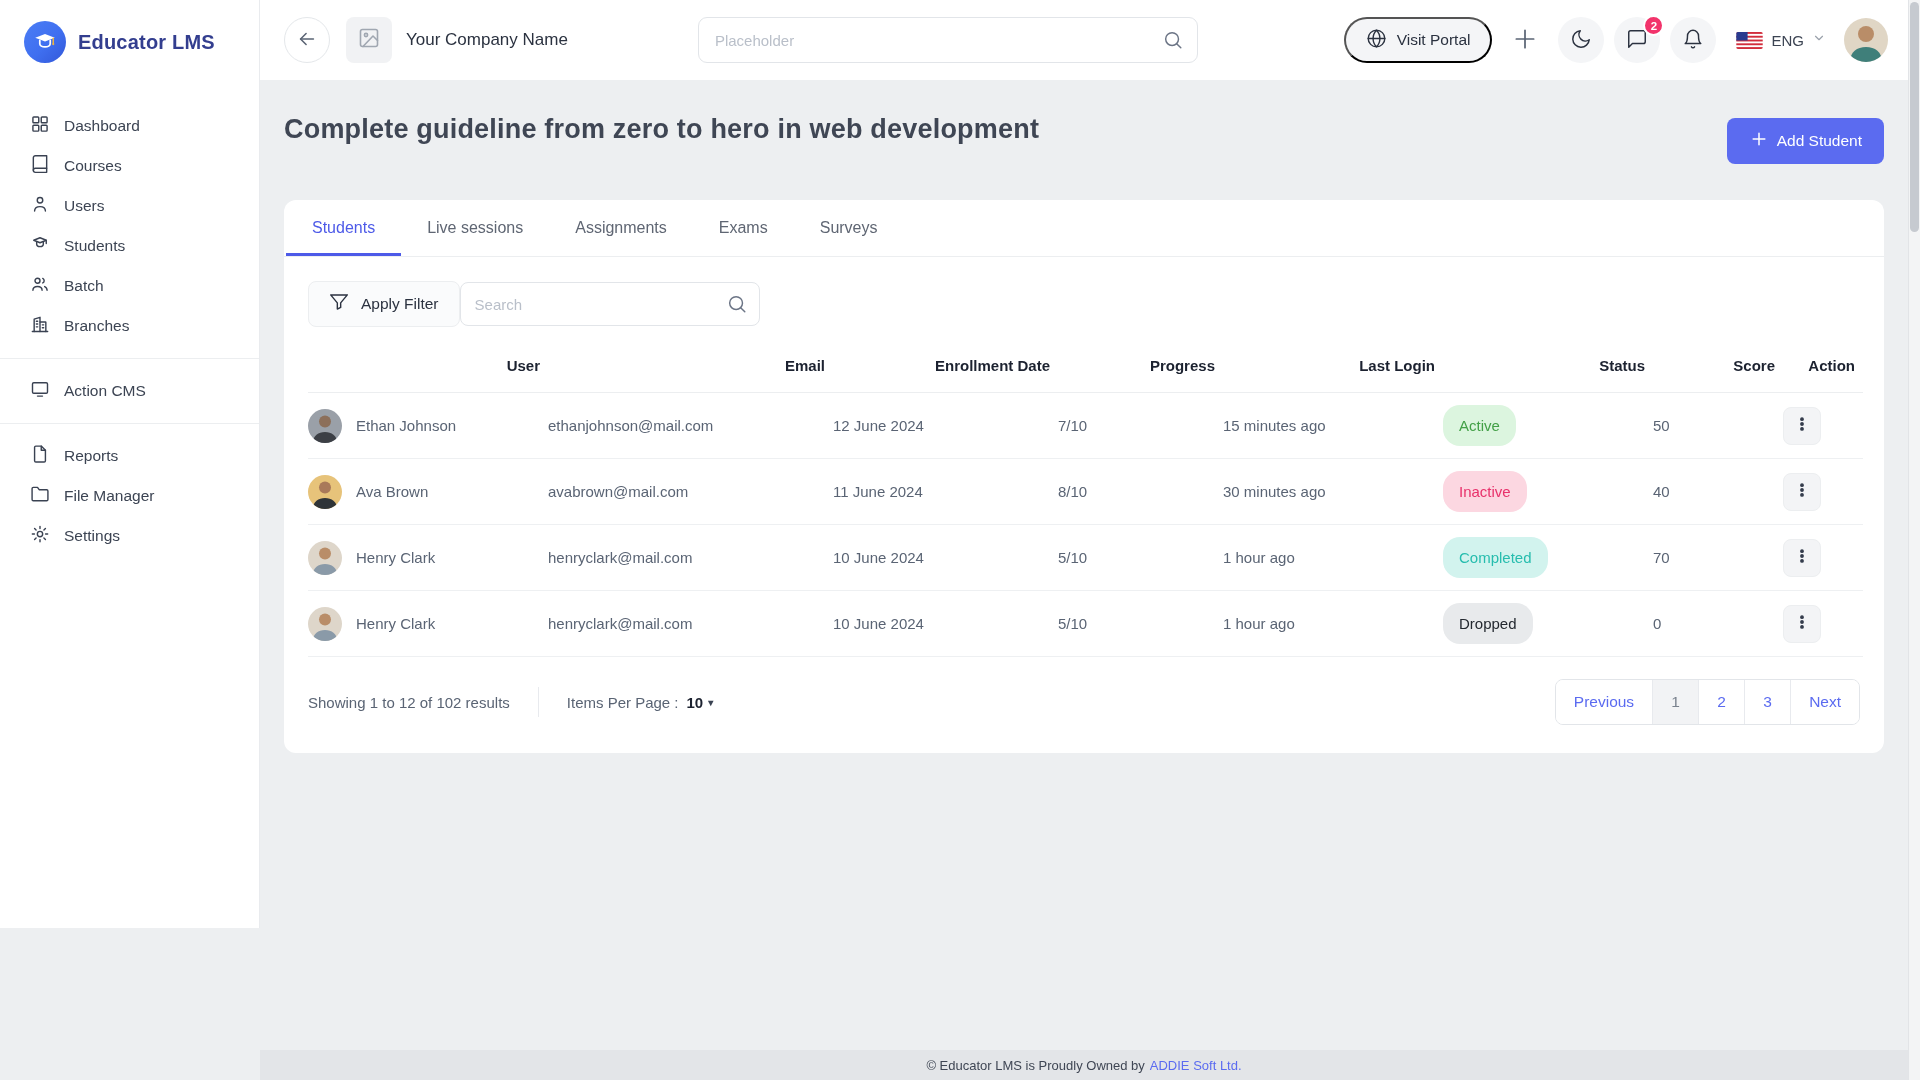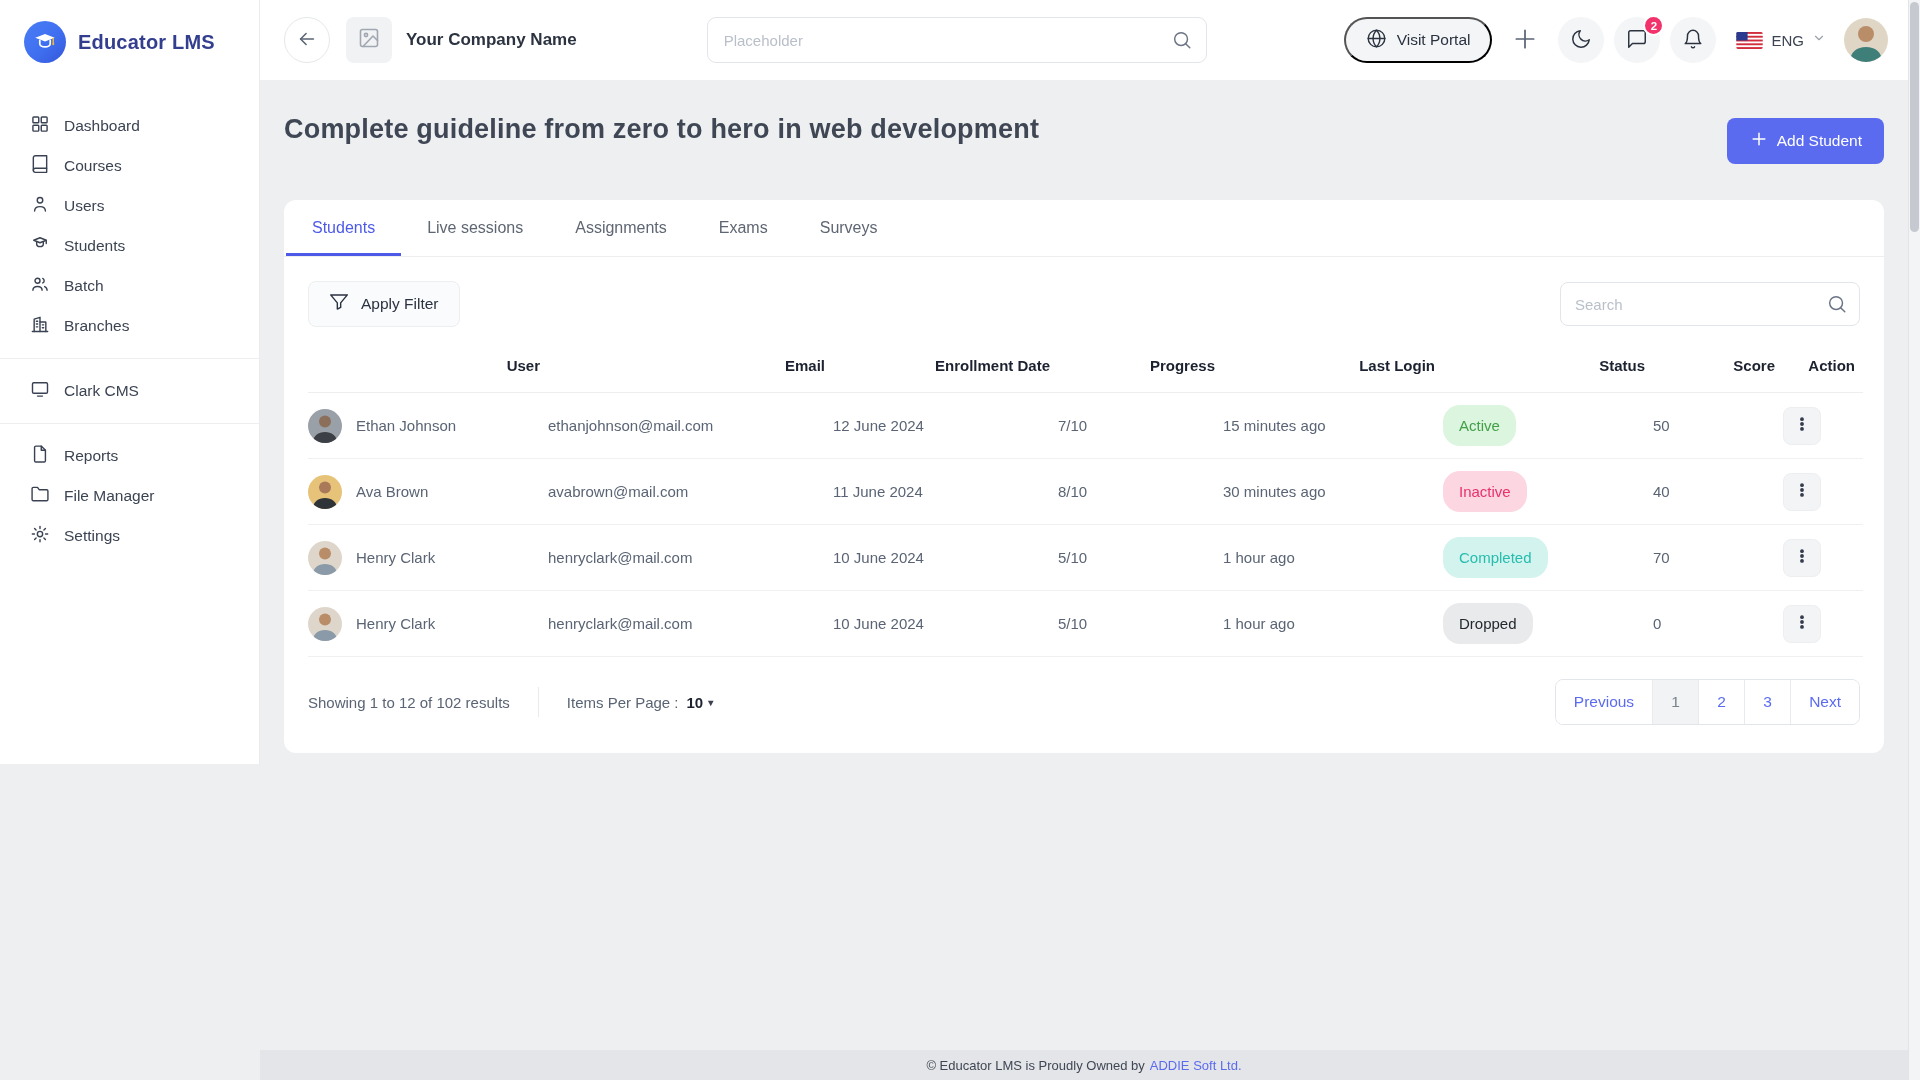--- a/index.html
+++ b/index.html
@@ -7,7 +7,7 @@
   body { font-family:"Liberation Sans", sans-serif; color:#3c4453; background:#edeff1; display:flex; }
 
   
-  .sidebar { width:260px; height:764px; background:#ffffff; border-right:1px solid #e9ebee; flex:0 0 260px; }
+  .sidebar { width:260px; height:928px; background:#ffffff; border-right:1px solid #e9ebee; flex:0 0 260px; }
   .logo-row { display:flex; align-items:center; gap:12px; height:84px; padding-left:24px; }
   .logo-badge { width:42px; height:42px; border-radius:50%; background:linear-gradient(135deg,#4b7df5 0%,#3f6ff0 55%,#3257d8 100%); display:flex; align-items:center; justify-content:center; }
   .brand-name { font-size:20px; font-weight:bold; color:#333e8f; letter-spacing:.2px; }

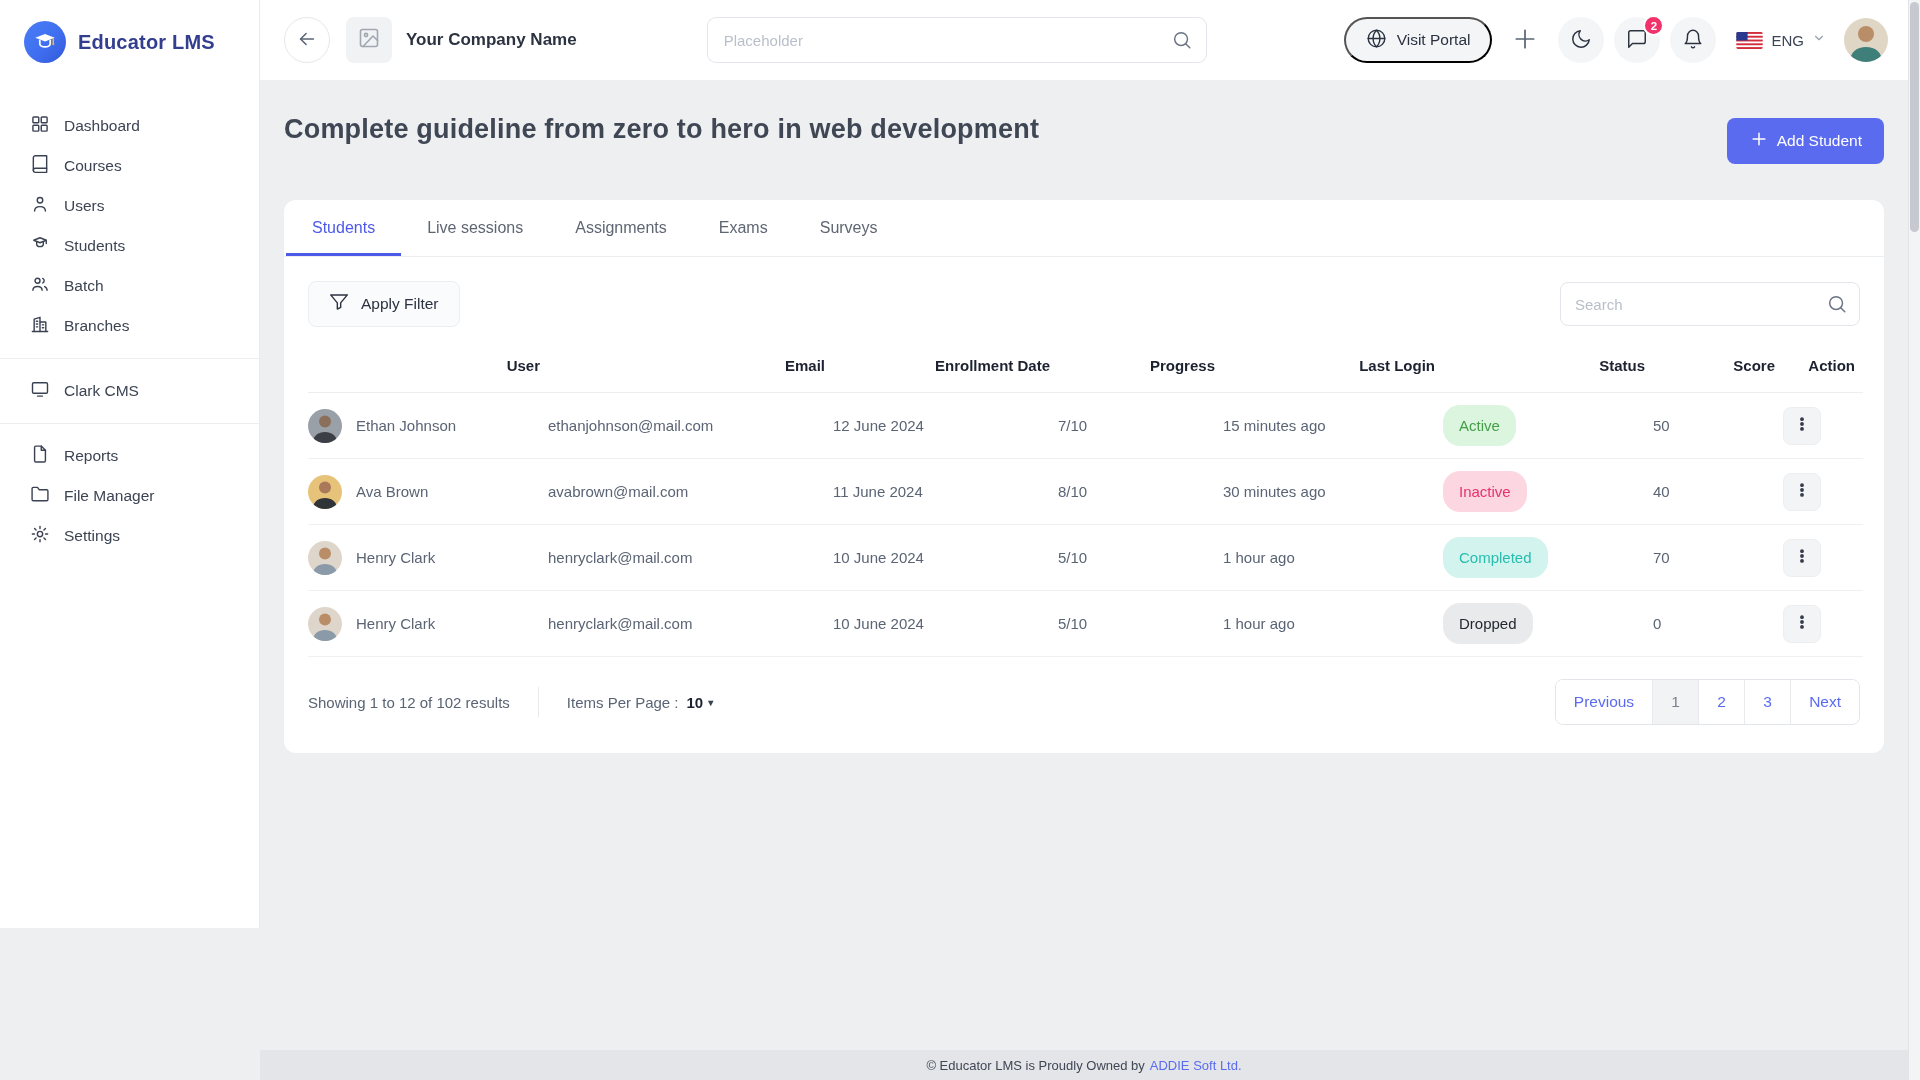--- a/index.html
+++ b/index.html
@@ -25,7 +25,7 @@
   .topbar { height:80px; background:#ffffff; display:flex; align-items:center; padding:0 20px 0 24px; flex:0 0 80px; }
   .back-btn { width:46px; height:46px; border-radius:50%; border:1px solid #e4e7ea; background:#fff; display:flex; align-items:center; justify-content:center; cursor:pointer; }
   .company-tile { width:46px; height:46px; border-radius:8px; background:#f1f2f4; display:flex; align-items:center; justify-content:center; margin-left:16px; }
-  .company-name { font-size:17px; font-weight:bold; color:#2b3240; margin-left:14px; white-space:nowrap; }
+  .company-name { font-size:17px; font-weight:normal; color:#2b3240; margin-left:14px; white-space:nowrap; }
   .top-search { position:relative; width:500px; margin-left:130px; }
   .top-search input { width:100%; height:46px; border:1px solid #e2e5e9; border-radius:9px; padding:0 48px 0 16px; font-size:15px; color:#3c4453; outline:none; font-family:"Liberation Sans",sans-serif; background:#fff; }
   .top-search input::placeholder, .card-search input::placeholder { color:#b9bfc9; }

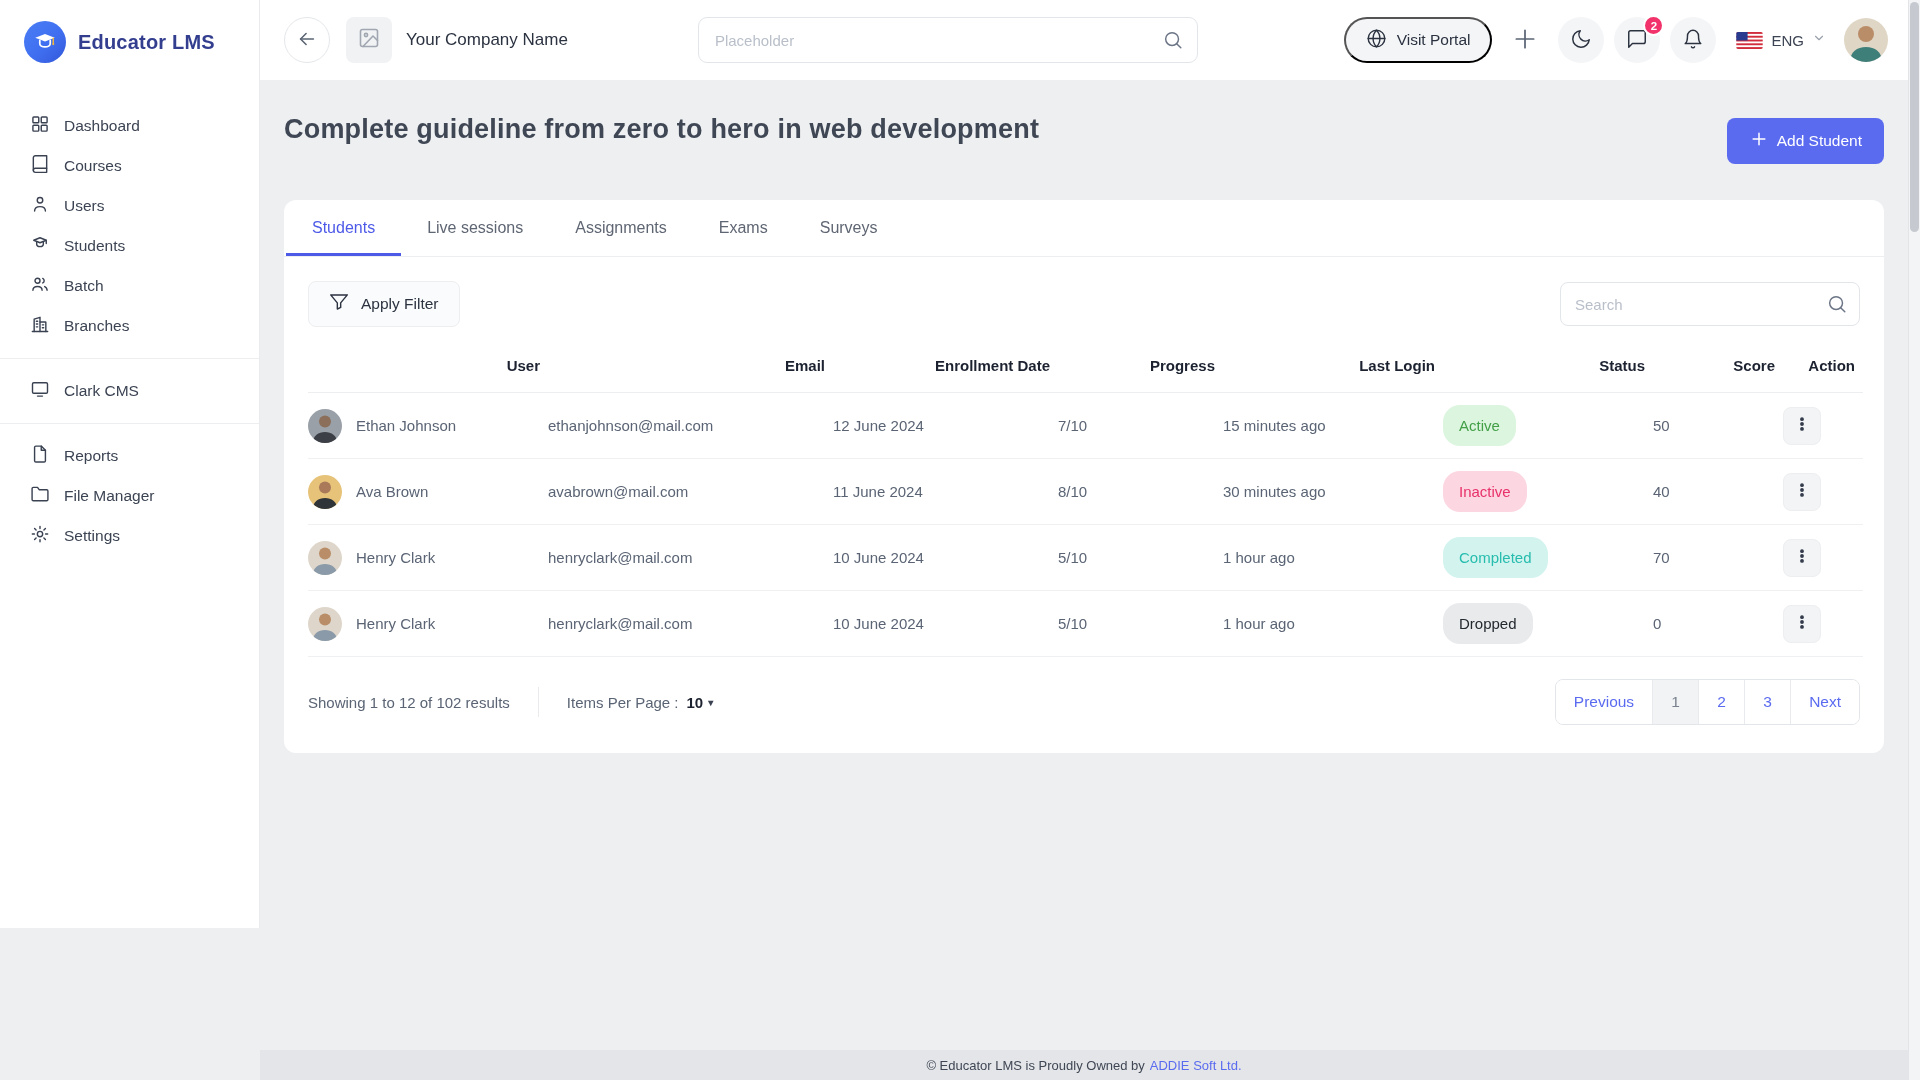--- a/index.html
+++ b/index.html
@@ -52,7 +52,7 @@
   .tabs { display:flex; border-bottom:1px solid #eceef0; padding:0 2px; }
   .tab { padding:19px 26px 16px; font-size:16px; color:#5f6673; cursor:pointer; border-bottom:3px solid transparent; }
   .tab.active { color:#4d5ae8; border-bottom-color:#4d5ae8; }
-  .toolbar { display:flex; align-items:center; justify-content:space-between; padding:24px 24px 20px; }
+  .toolbar { display:flex; align-items:center; justify-content:flex-start; padding:24px 24px 20px; }
   .apply-filter { display:flex; align-items:center; gap:12px; height:46px; padding:0 20px; background:#fafbfc; border:1px solid #eceef0; border-radius:8px; font-size:15.5px; color:#2b3240; cursor:pointer; font-family:"Liberation Sans",sans-serif; }
   .card-search { position:relative; width:300px; }
   .card-search input { width:100%; height:44px; border:1px solid #e2e5e9; border-radius:8px; padding:0 44px 0 14px; font-size:15px; color:#0f172a; outline:none; font-family:"Liberation Sans",sans-serif; }

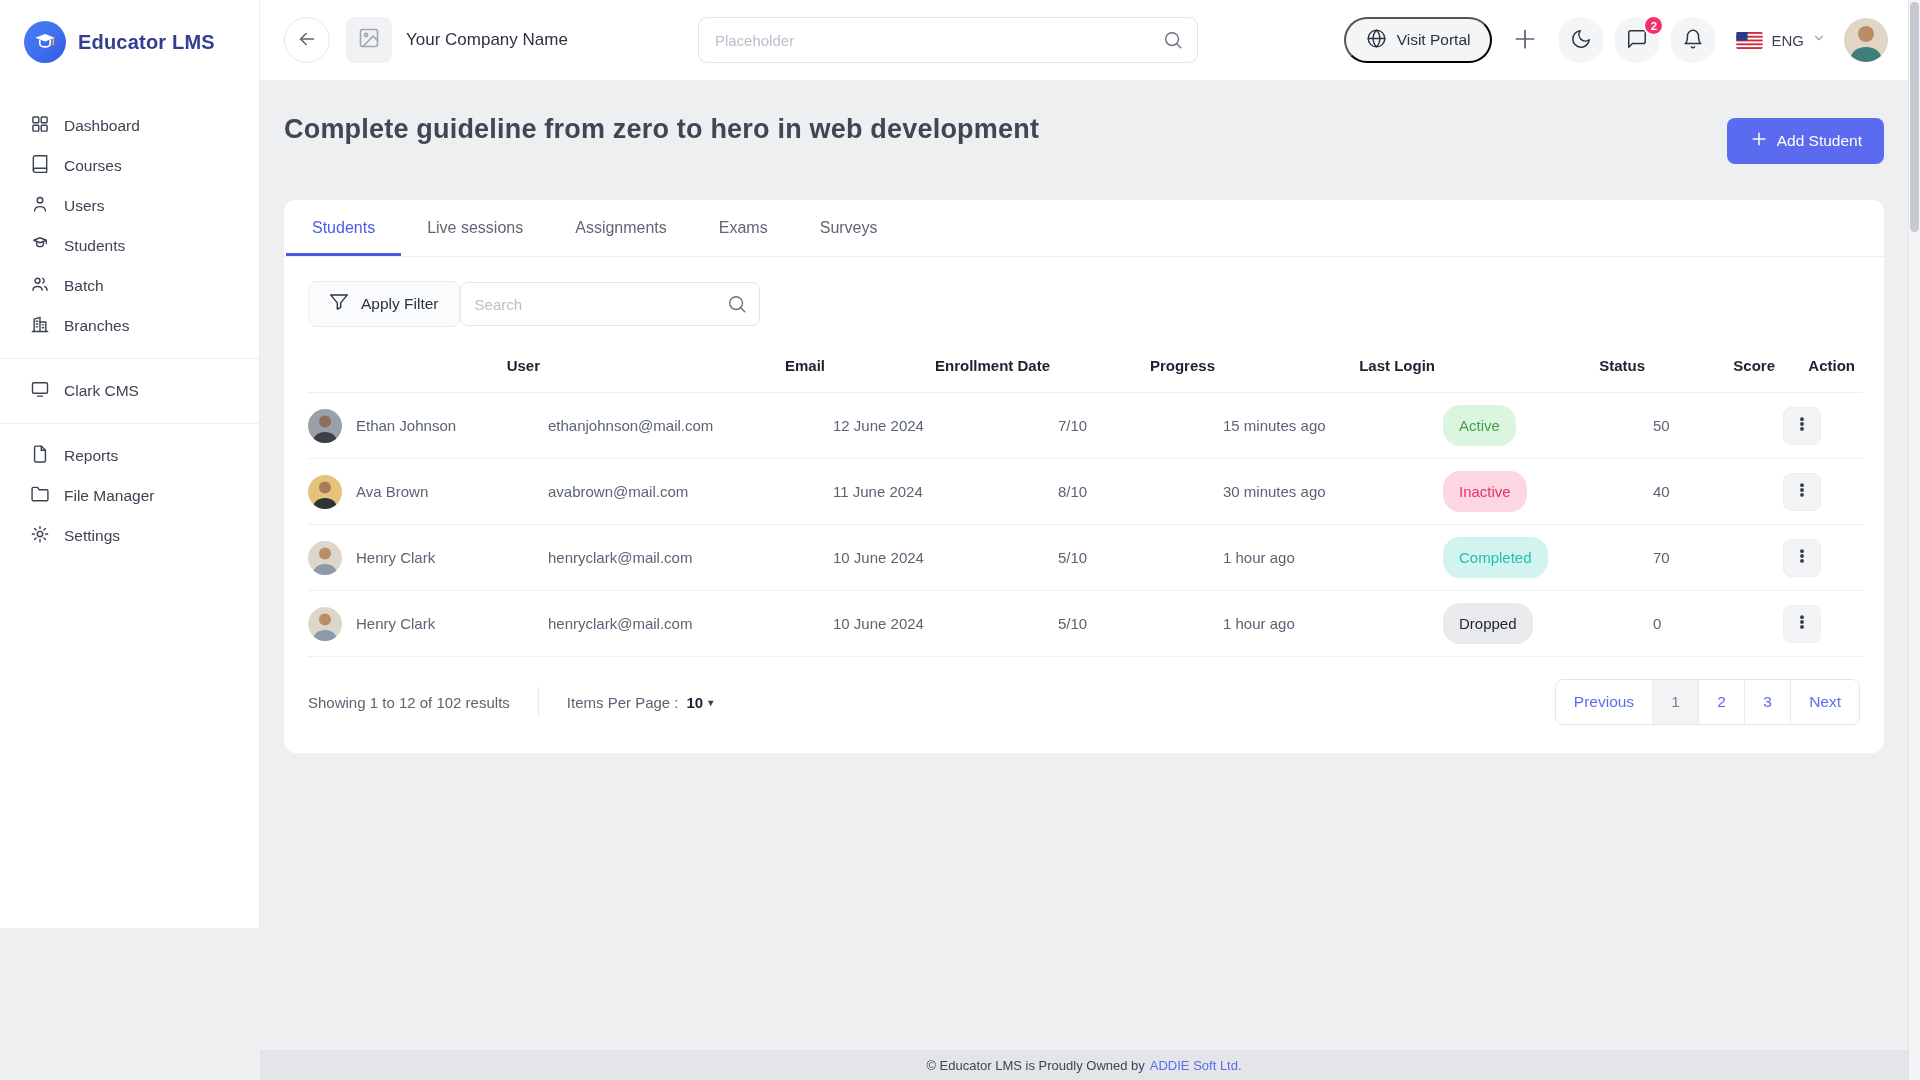--- a/index.html
+++ b/index.html
@@ -162,7 +162,7 @@
             <rect x="3" y="4.5" width="18" height="12.5" rx="1.5"></rect>
             <path d="M9 20.5h6"></path>
           </svg></span>
-      <span class="nv-label">Clark CMS</span>
+      <span class="nv-label">Action CMS</span>
     </div>
     <div class="nav-divider"></div>
     <div class="nav-item">

